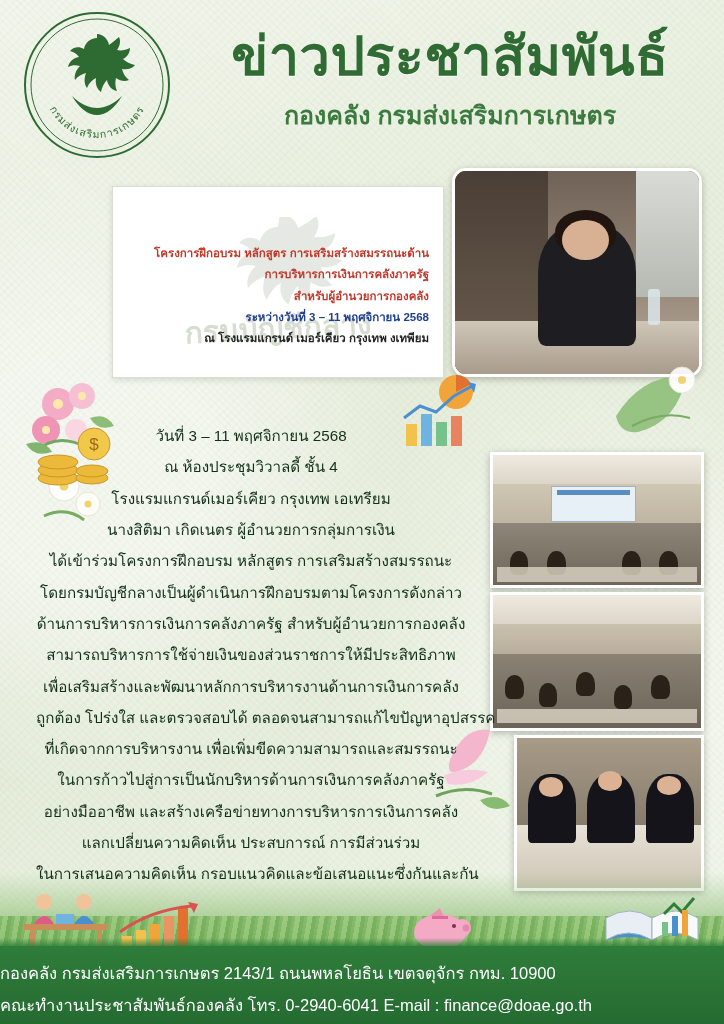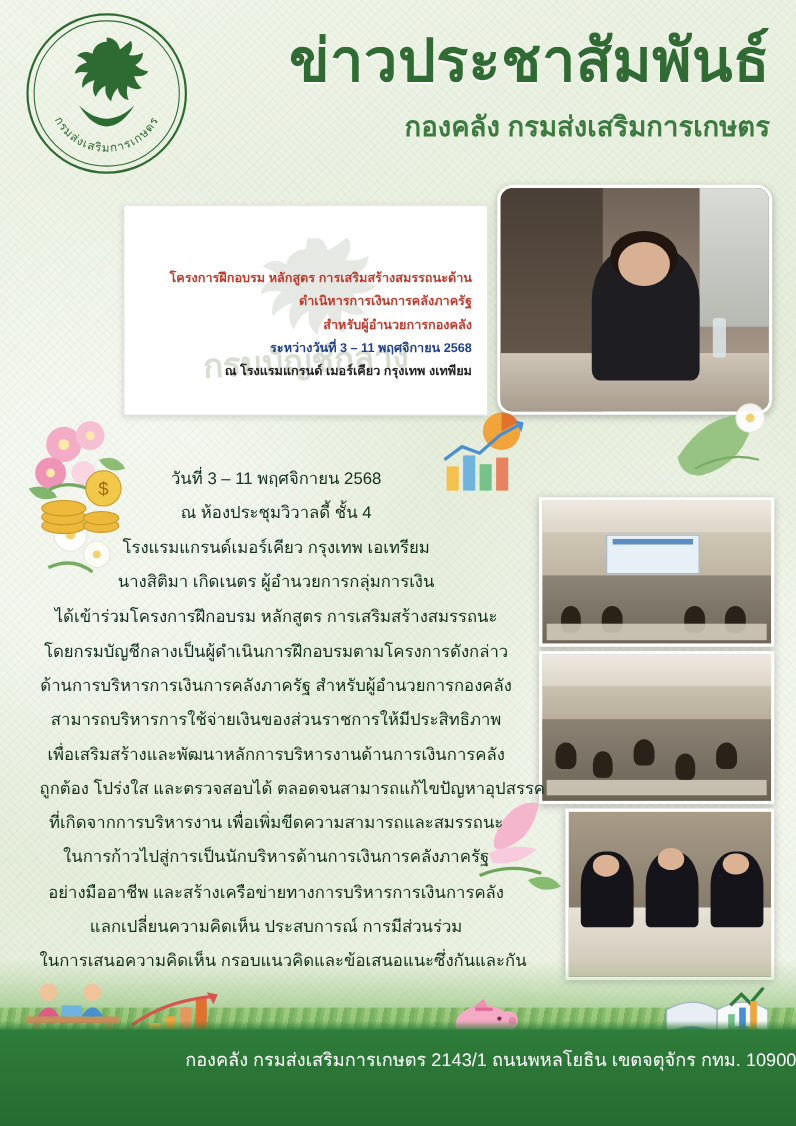--- a/index.html
+++ b/index.html
@@ -34,7 +34,7 @@
     border-radius:50%;
   }
   .emblem svg{display:block;}
-  .title-block{position:absolute;left:200px;top:28px;width:500px;text-align:right;padding-right:24px;}
+  .title-block{position:absolute;left:200px;top:28px;width:500px;text-align:center;padding-right:24px;}
   .main-title{
     font-size:54px;line-height:1.05;color:#2f6b33;font-weight:bold;
     letter-spacing:.5px;

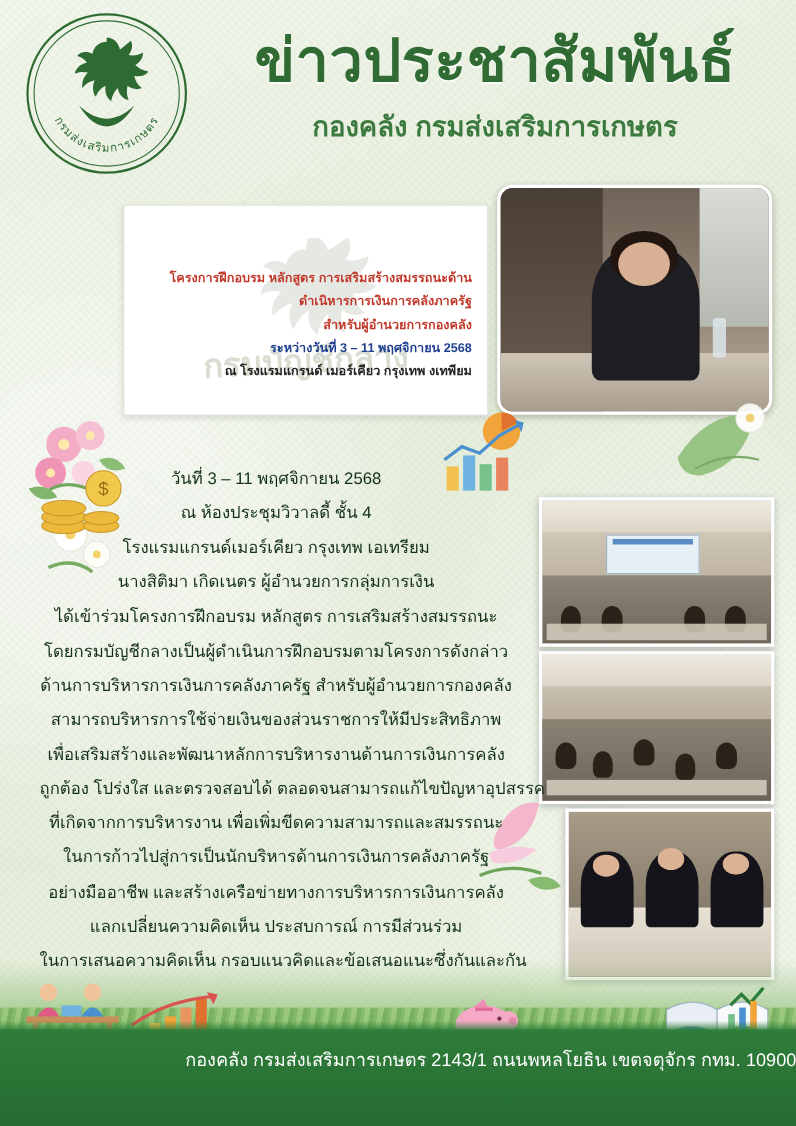--- a/index.html
+++ b/index.html
@@ -175,7 +175,7 @@
 
     <div class="poster-lines">
       <div class="ln">โครงการฝึกอบรม หลักสูตร การเสริมสร้างสมรรถนะด้าน</div>
-      <div class="ln">ดำเนิหารการเงินการคลังภาครัฐ</div>
+      <div class="ln">การบริหารการเงินการคลังภาครัฐ</div>
       <div class="ln">สำหรับผู้อำนวยการกองคลัง</div>
       <div class="ln dark">ระหว่างวันที่ 3 – 11 พฤศจิกายน 2568</div>
       <div class="ln black">ณ โรงแรมแกรนด์ เมอร์เคียว กรุงเทพ งเทพียม</div>

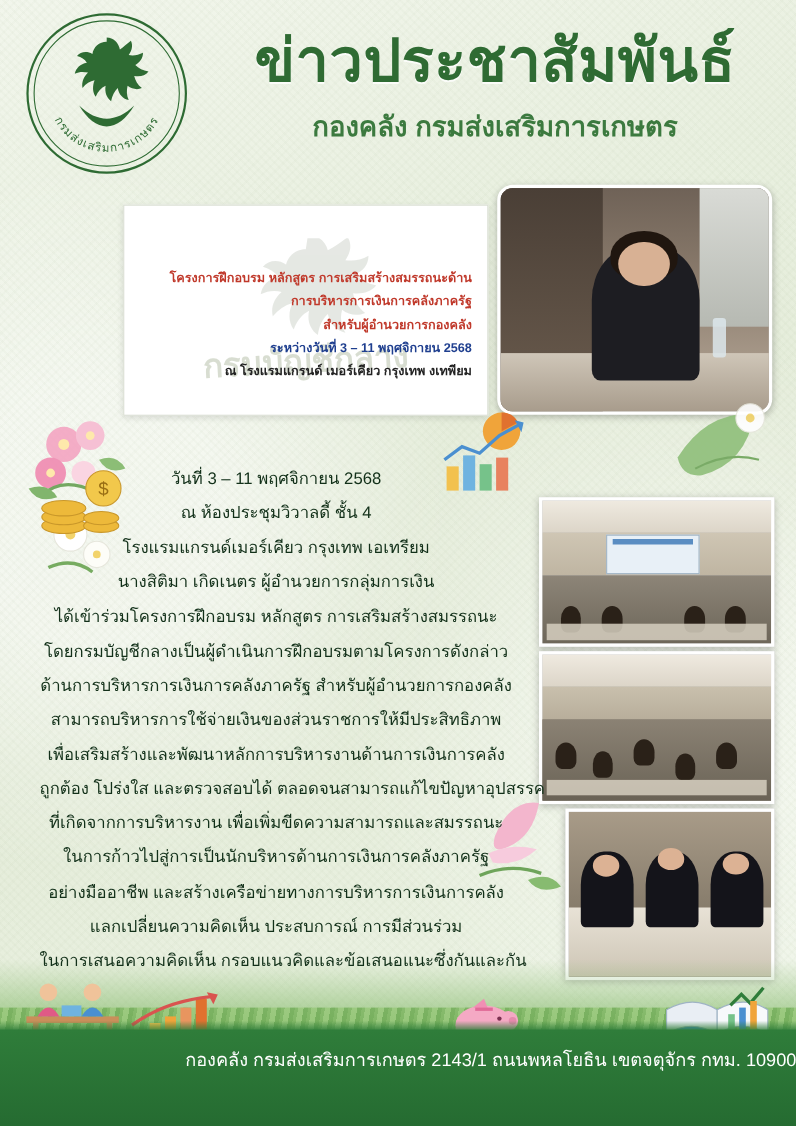--- a/index.html
+++ b/index.html
@@ -106,9 +106,9 @@
   .bodytext .ln{white-space:nowrap;}
   
   .footer{
-    position:absolute;left:0;bottom:0;width:724px;height:88px;
+    position:absolute;left:0;bottom:0;width:724px;height:78px;
     background:linear-gradient(180deg,#2f7d3a 0%,#256b31 100%);
-    color:#fff;text-align:right;
+    color:#fff;text-align:left;
   }
   .footer .l1{font-size:16.5px;padding-top:14px;}
   .footer .l2{font-size:16.5px;padding-top:6px;}

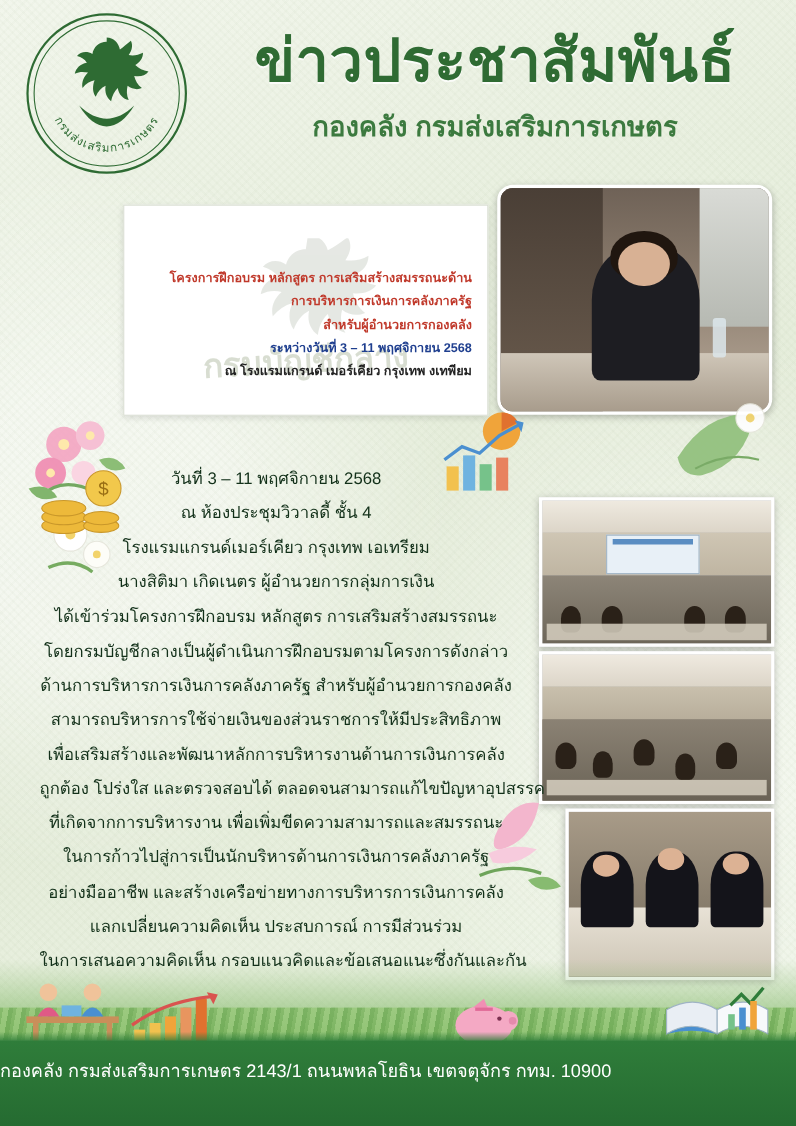--- a/index.html
+++ b/index.html
@@ -389,6 +389,7 @@
 
   <div class="footer">
     <div class="l1">กองคลัง กรมส่งเสริมการเกษตร 2143/1 ถนนพหลโยธิน เขตจตุจักร กทม. 10900</div>
+    <div class="l2">คณะทำงานประชาสัมพันธ์กองคลัง โทร. 0-2940-6041 E-mail : finance@doae.go.th</div>
   </div>
 
 </div>

